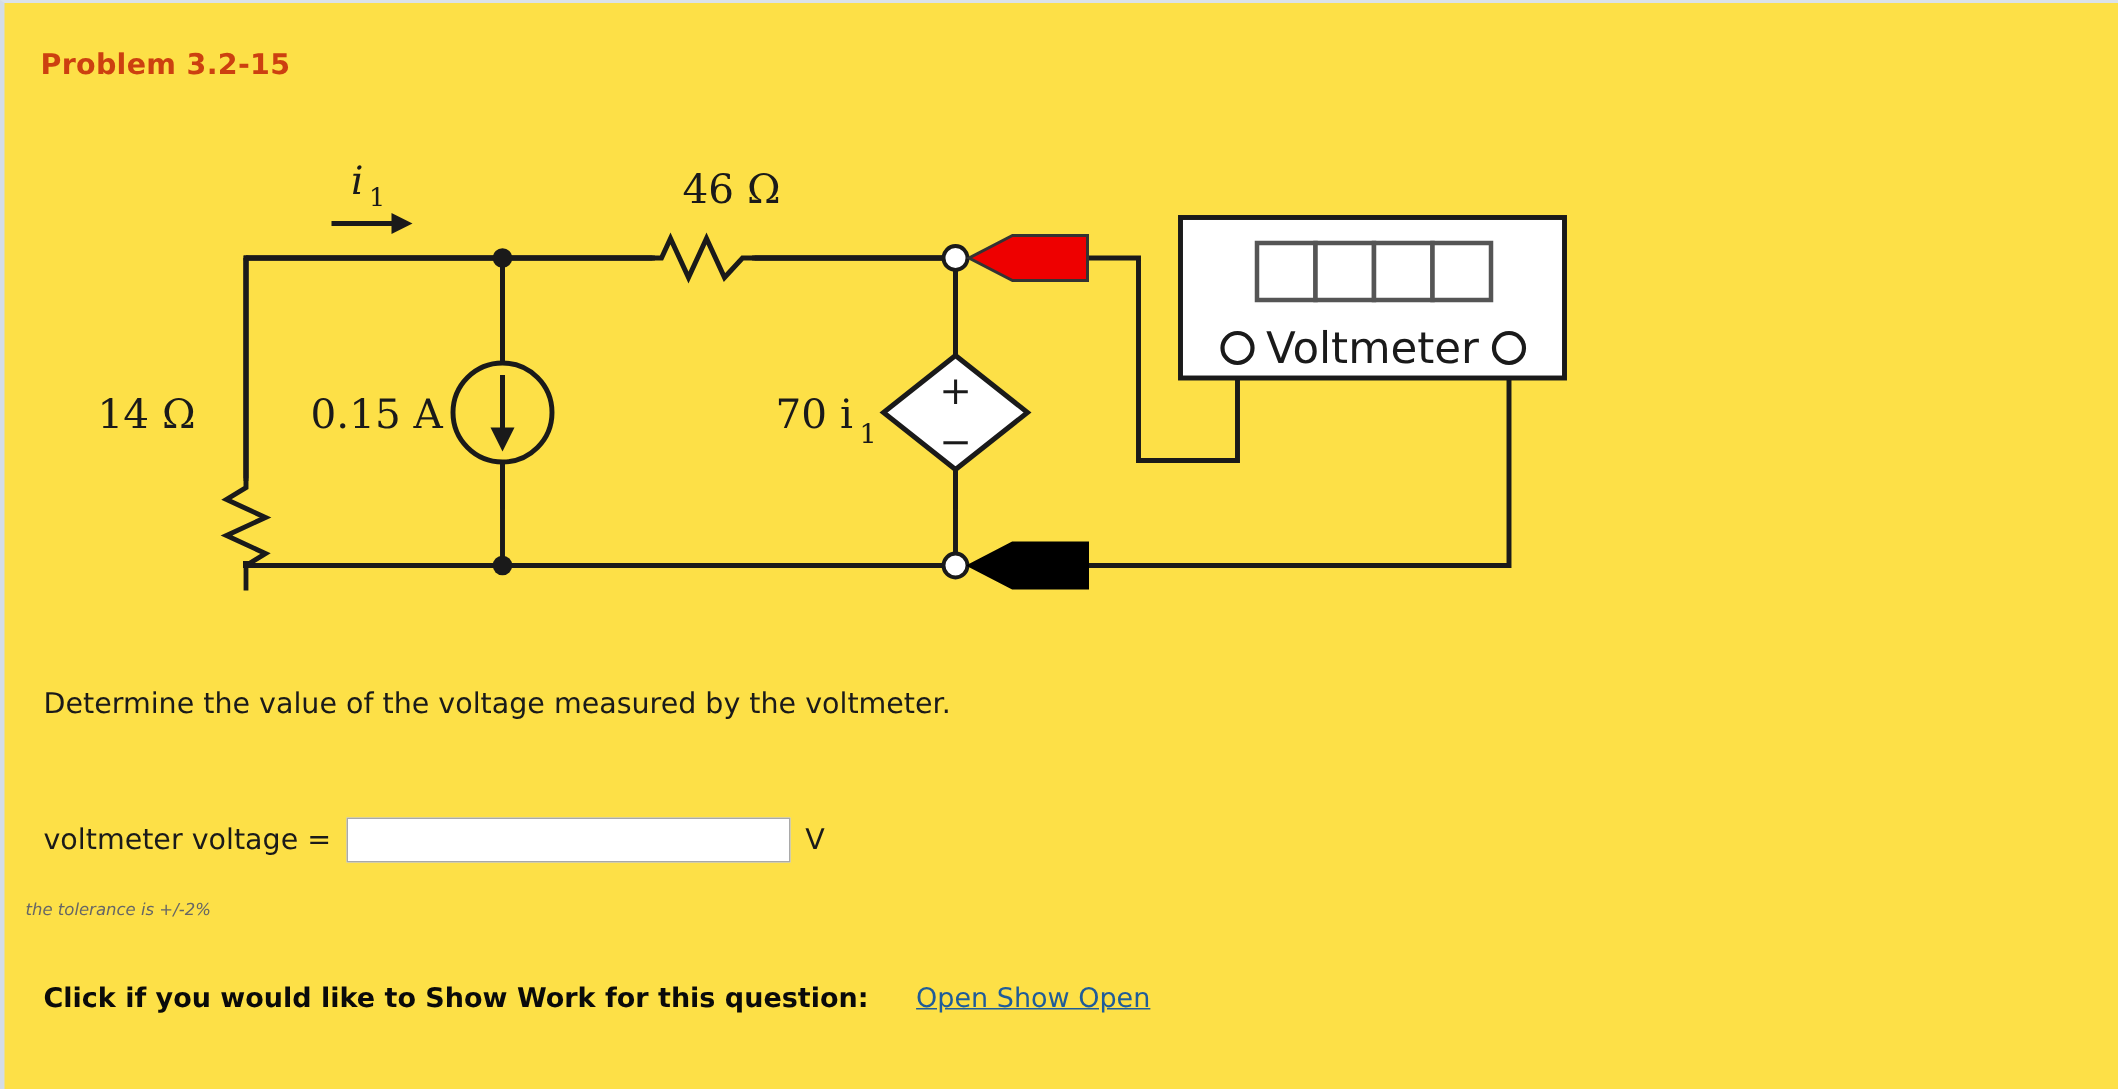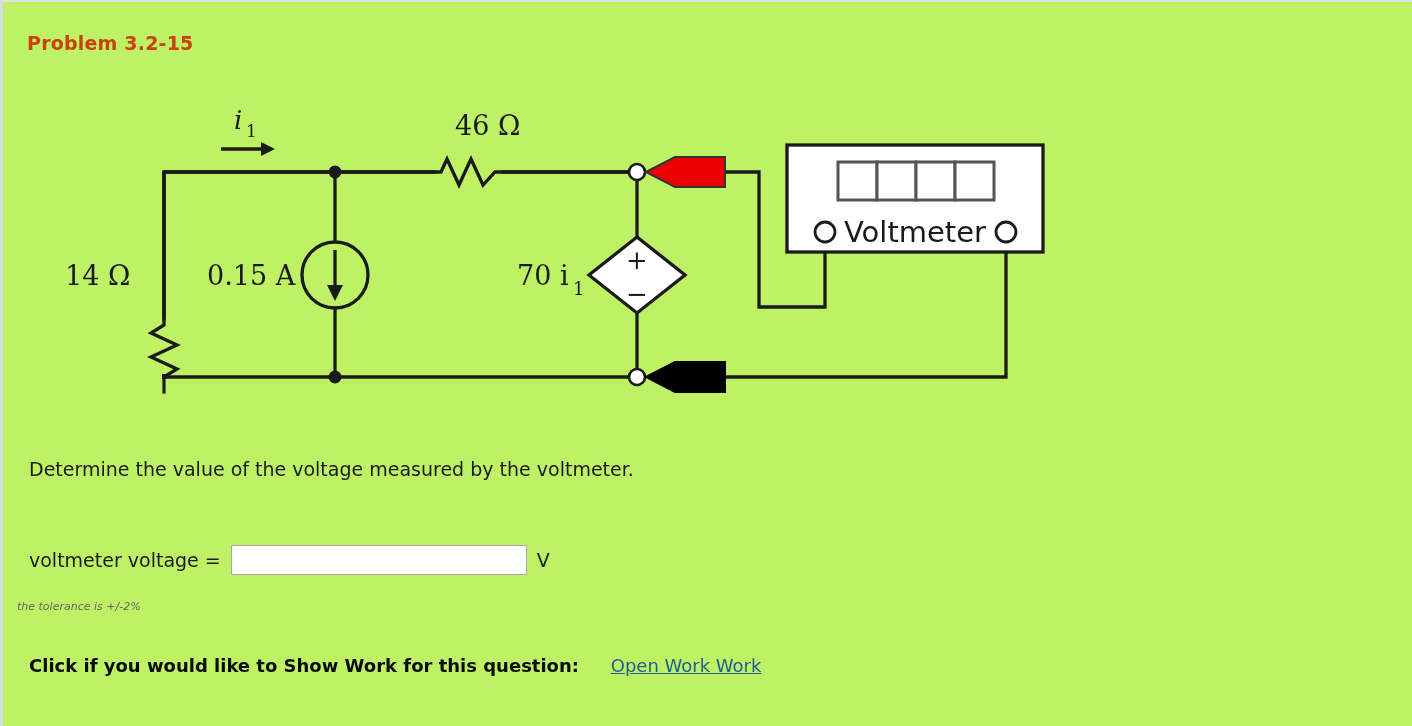--- a/index.html
+++ b/index.html
@@ -23,7 +23,7 @@
     box-sizing: border-box;
     border-left: 3px solid #d4dce6;
     border-top: 2px solid #dbe2ea;
-    background: #bef264;
+    background: #fde047;
   }
   #problem-title {
     position: absolute;

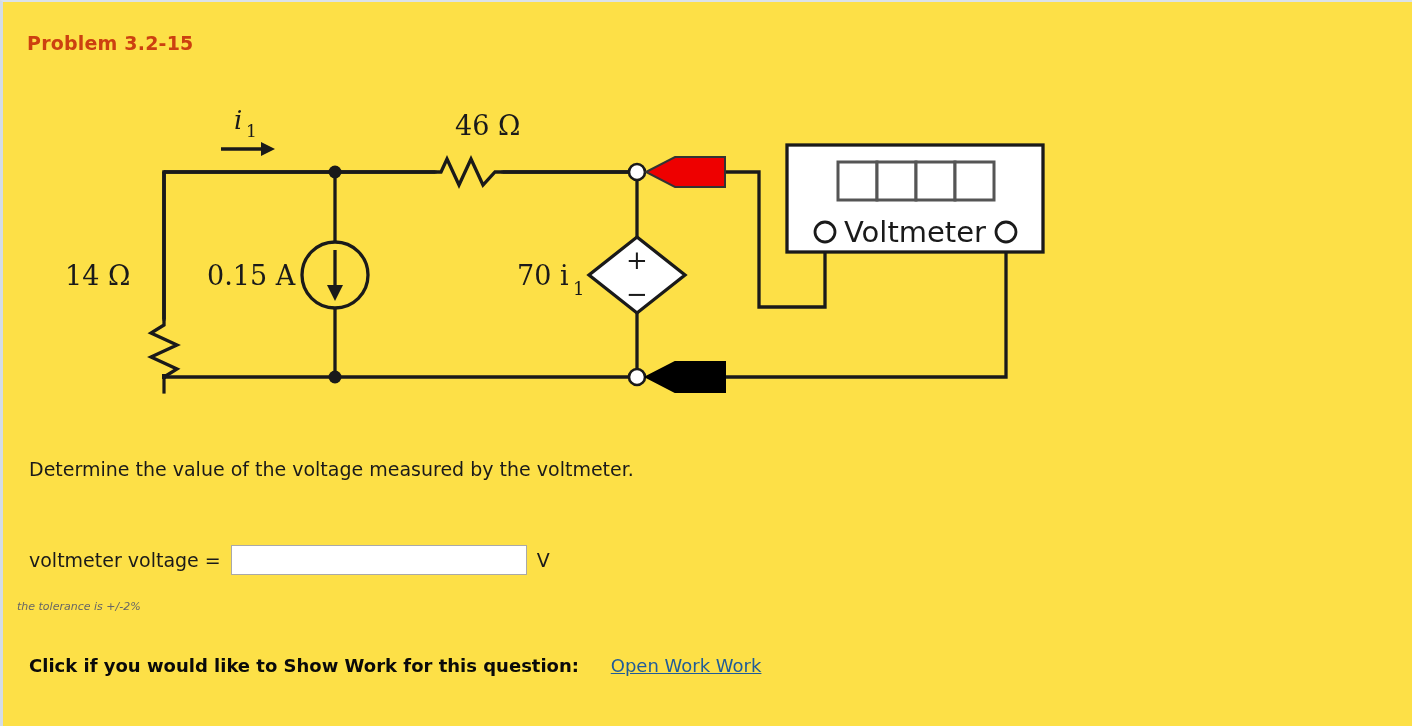--- a/index.html
+++ b/index.html
@@ -371,7 +371,7 @@
 
   <div id="showwork-row">
     <span id="showwork-label">Click if you would like to Show Work for this question:</span>
-    <a id="showwork-link" href="#">Open Work Work</a>
+    <a id="showwork-link" href="#">Open Show Open</a>
   </div>
 
 </div>

